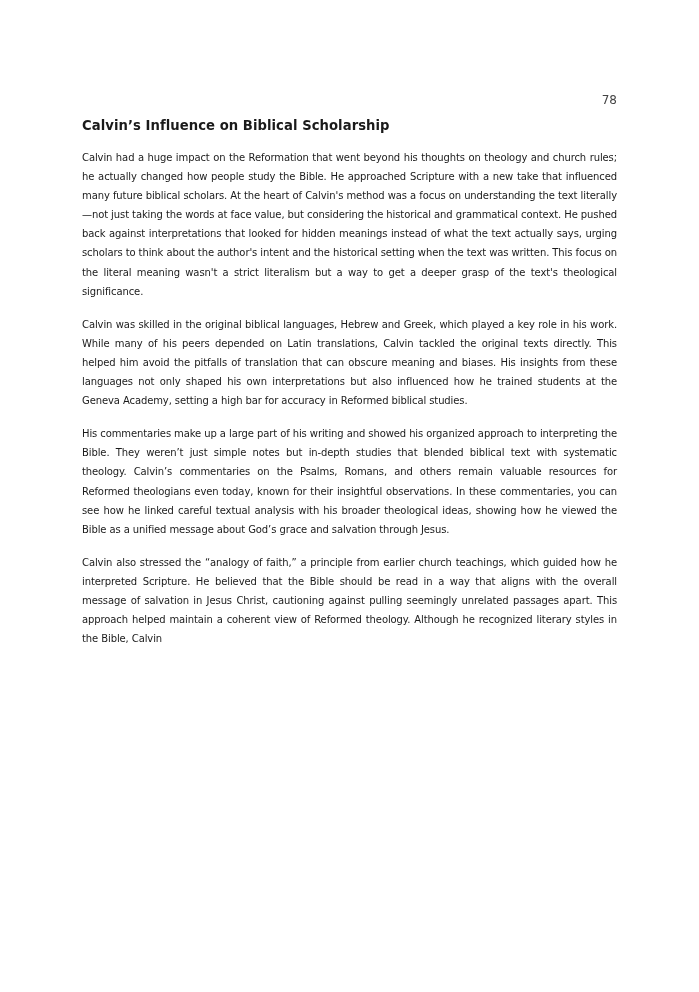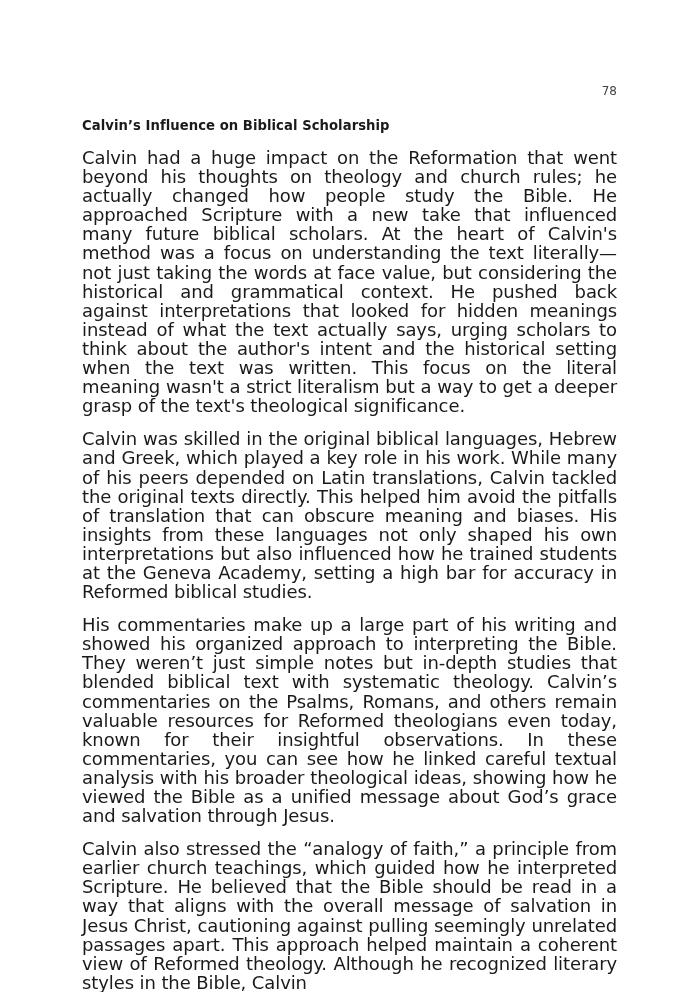--- a/index.html
+++ b/index.html
@@ -17,7 +17,7 @@
     }
     .page-number {
       position: absolute;
-      top: 84px;
+      top: 93px;
       right: 82px;
       font-size: 12px;
       color: #444444;

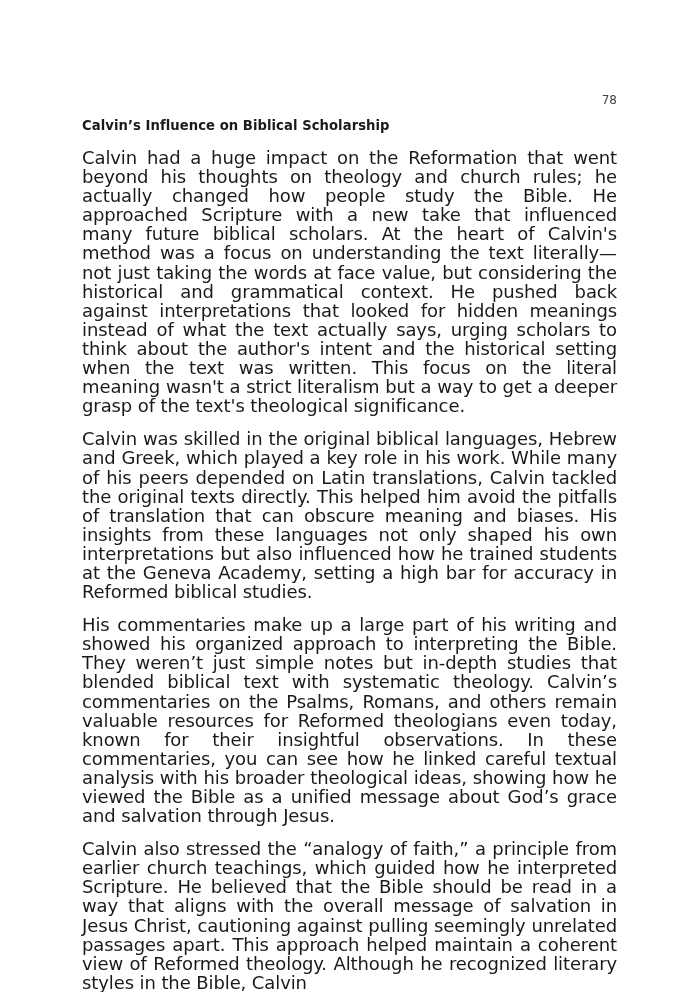--- a/index.html
+++ b/index.html
@@ -37,7 +37,7 @@
       letter-spacing: 0.05px;
     }
     .para {
-      font-size: 18px;
+      font-size: 10px;
       line-height: 19.1px;
       text-align: justify;
       margin: 0 0 14px 0;

